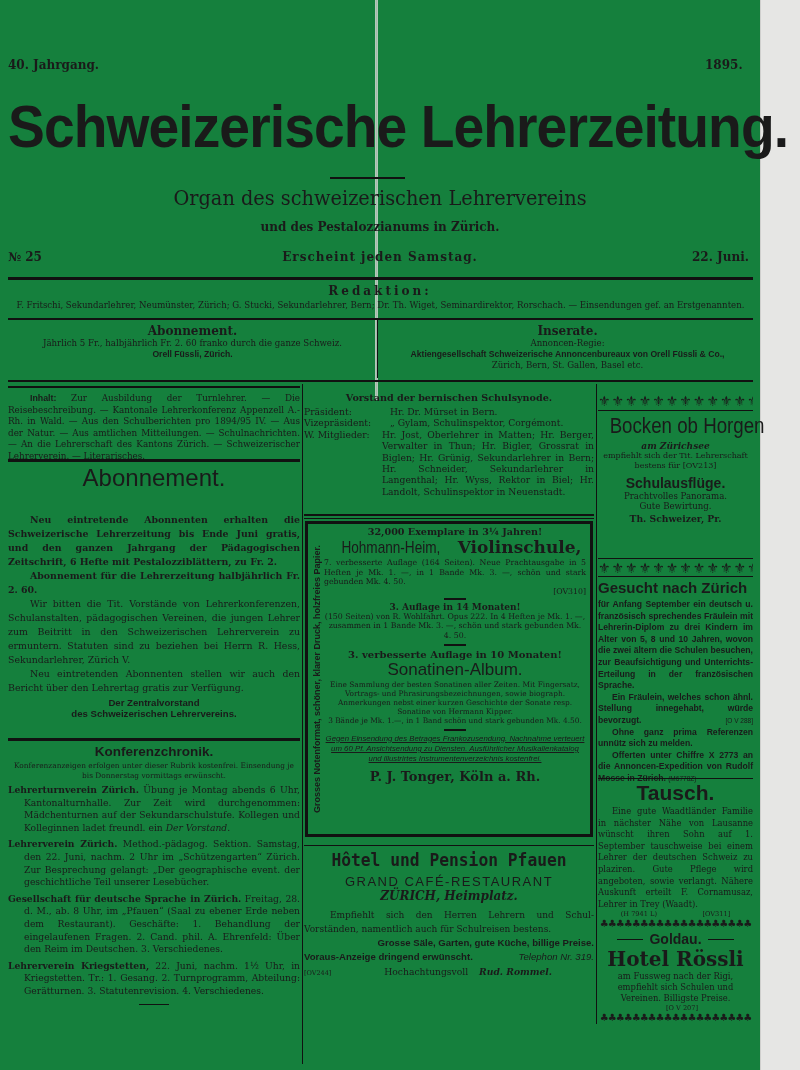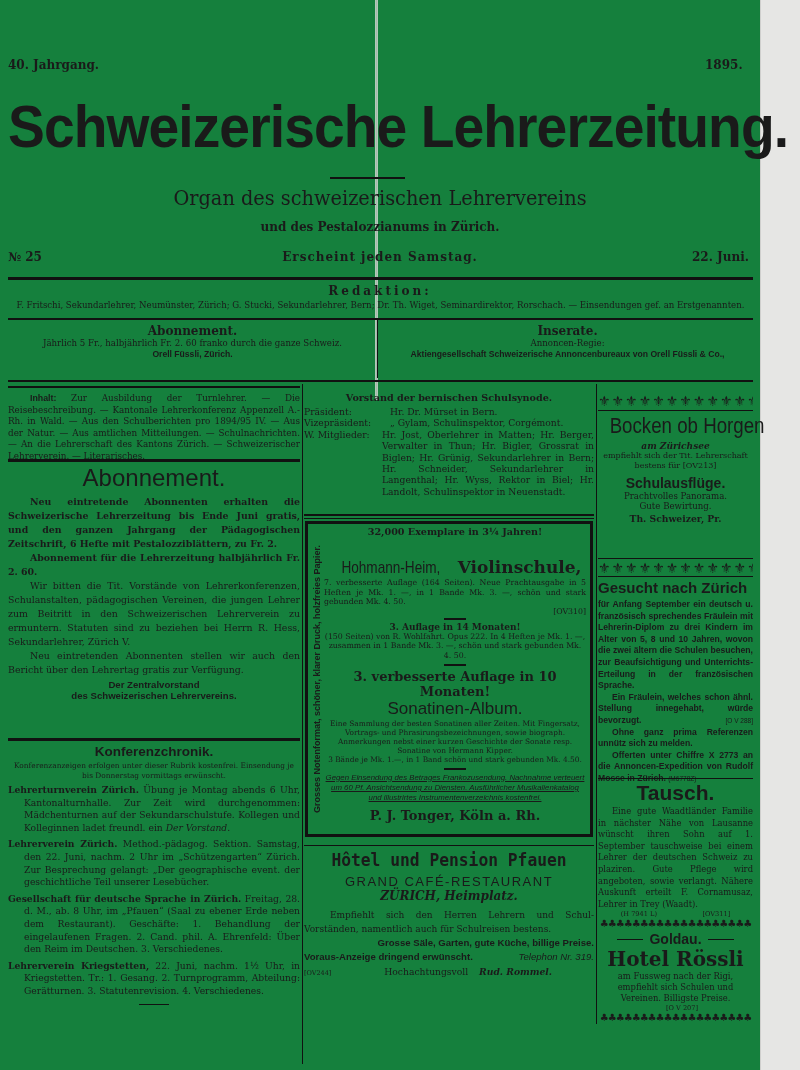--- a/index.html
+++ b/index.html
@@ -78,6 +78,7 @@
     <div class="box-title">Inserate.</div>
     <div class="small c">Annoncen-Regie:</div>
     <div class="small c b sans">Aktiengesellschaft Schweizerische Annoncenbureaux von Orell Füssli &amp; Co.,</div>
+    <div class="small c">Zürich, Bern, St. Gallen, Basel etc.</div>
   </div>
   <div class="abs thick-rule" style="left:8px;top:380px;width:745px;height:2px;"></div>
 

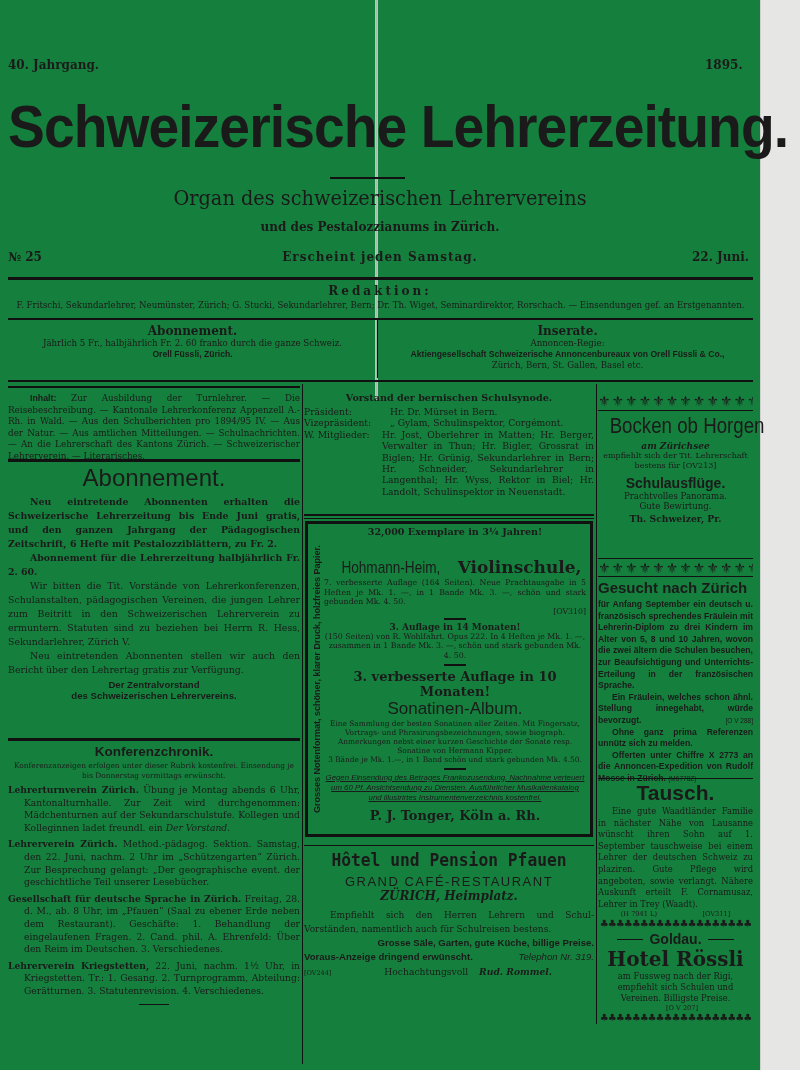--- a/index.html
+++ b/index.html
@@ -94,7 +94,7 @@
 
   <div class="abs col1" style="top:464px;">
     <div class="abo-big">Abonnement.</div>
-    <div class="para" style="margin-top:3px;">
+    <div class="para" style="margin-top:21px;">
       <p class="b">Neu eintretende Abonnenten erhalten die Schweizerische Lehrerzeitung bis Ende Juni gratis, und den ganzen Jahrgang der Pädagogischen Zeitschrift, 6 Hefte mit Pestalozziblättern, zu Fr. 2.</p>
       <p class="b">Abonnement für die Lehrerzeitung halbjährlich Fr. 2. 60.</p>
       <p>Wir bitten die Tit. Vorstände von Lehrerkonferenzen, Schulanstalten, pädagogischen Vereinen, die jungen Lehrer zum Beitritt in den Schweizerischen Lehrerverein zu ermuntern. Statuten sind zu beziehen bei Herrn R. Hess, Sekundarlehrer, Zürich V.</p>

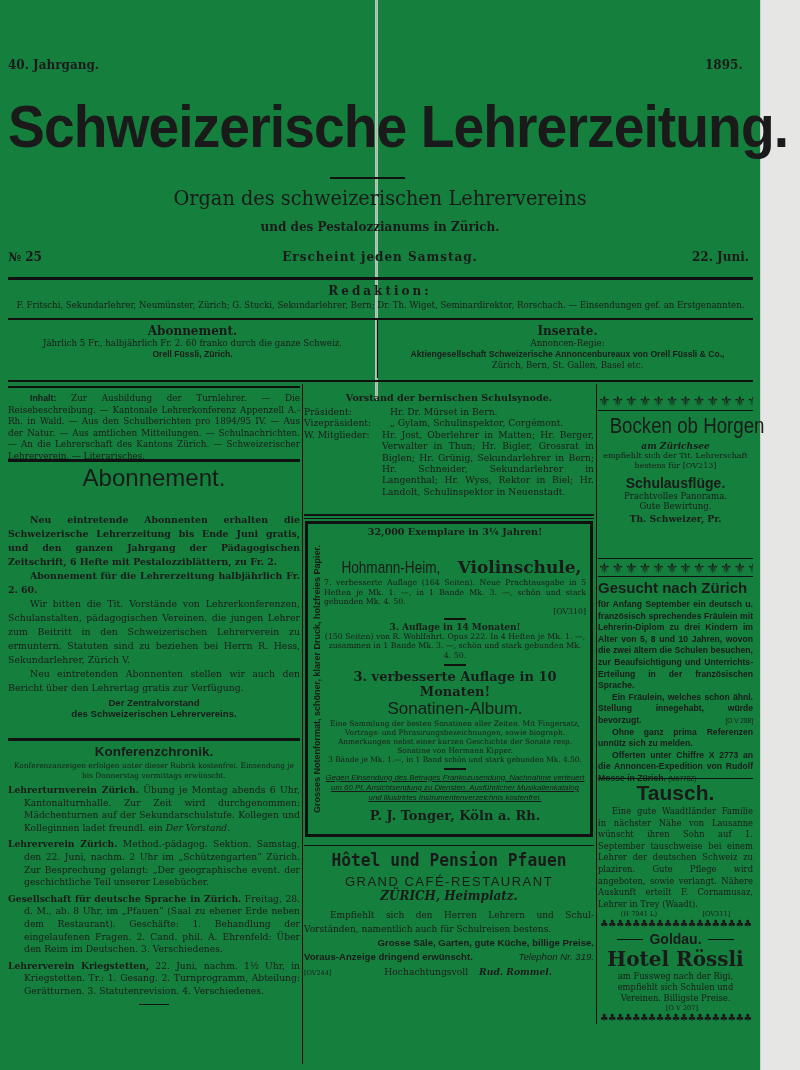--- a/index.html
+++ b/index.html
@@ -141,7 +141,7 @@
           <span>Grosses Notenformat, schöner, klarer Druck, holzfreies Papier.</span>
         </div>
       <div class="c b" style="font-size:9.6px;">32,000 Exemplare in 3¼ Jahren!</div>
-      <div class="c" style="font-size:17px;line-height:20px;margin-top:20px;"><span class="sans" style="transform:scaleX(.8);display:inline-block;">Hohmann-Heim,</span> <span class="b">Violinschule,</span></div>
+      <div class="c" style="font-size:17px;line-height:20px;"><span class="sans" style="transform:scaleX(.8);display:inline-block;">Hohmann-Heim,</span> <span class="b">Violinschule,</span></div>
       <div class="j" style="font-size:7.8px;line-height:9.6px;">7. verbesserte Auflage (164 Seiten). Neue Prachtausgabe in 5 Heften je Mk. 1. —, in 1 Bande Mk. 3. —, schön und stark gebunden Mk. 4. 50.</div>
       <div style="font-size:7.8px;text-align:right;">[OV310]</div>
       <div style="width:22px;height:2px;background:#111;margin:2px auto;"></div>

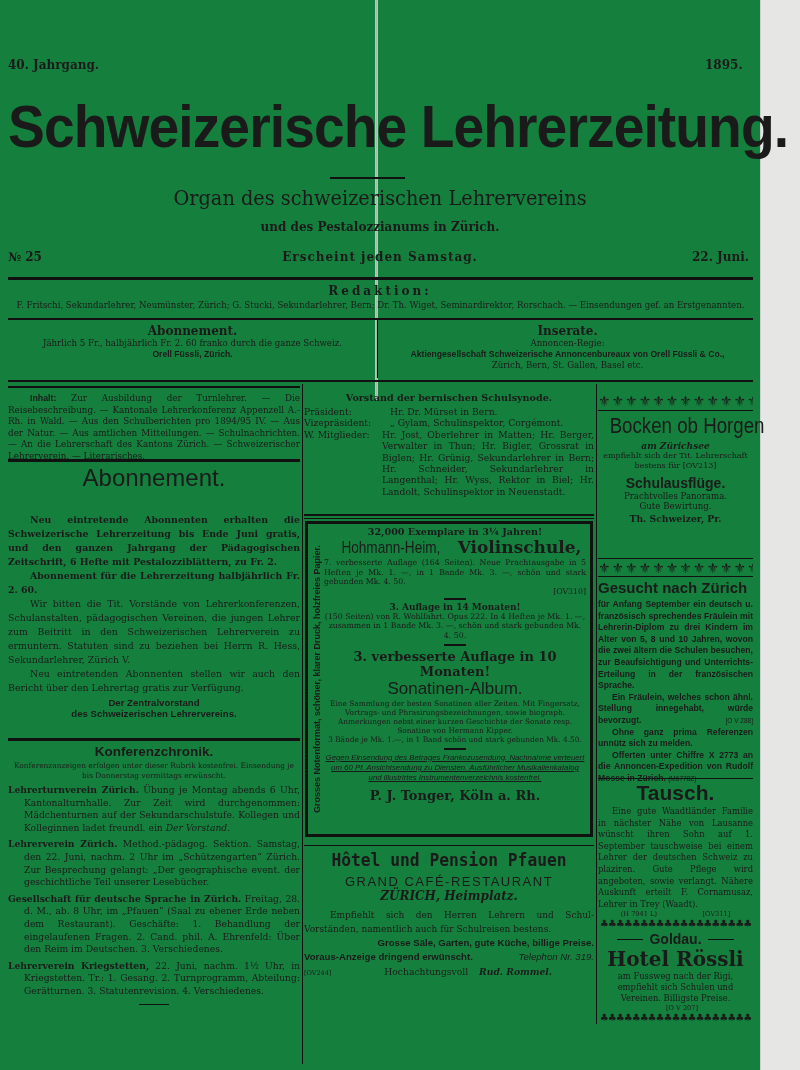--- a/index.html
+++ b/index.html
@@ -148,7 +148,7 @@
       <div class="c b" style="font-size:9px;">3. Auflage in 14 Monaten!</div>
       <div class="c" style="font-size:7.8px;line-height:9.6px;">(150 Seiten) von R. Wohlfahrt. Opus 222. In 4 Heften je Mk. 1. —, zusammen in 1 Bande Mk. 3. —, schön und stark gebunden Mk. 4. 50.</div>
       <div style="width:22px;height:2px;background:#111;margin:3px auto;"></div>
-      <div class="c b" style="font-size:13px;">3. verbesserte Auflage in 10 Monaten!</div>
+      <div class="c b" style="font-size:10px;">3. verbesserte Auflage in 10 Monaten!</div>
       <div class="c sans" style="font-size:17px;line-height:20px;">Sonatinen-Album.</div>
       <div class="c" style="font-size:7.4px;line-height:9.2px;">Eine Sammlung der besten Sonatinen aller Zeiten. Mit Fingersatz, Vortrags- und Phrasirungsbezeichnungen, sowie biograph. Anmerkungen nebst einer kurzen Geschichte der Sonate resp. Sonatine von Hermann Kipper.</div>
       <div class="c" style="font-size:7.4px;line-height:9.2px;">3 Bände je Mk. 1.—, in 1 Band schön und stark gebunden Mk. 4.50.</div>

